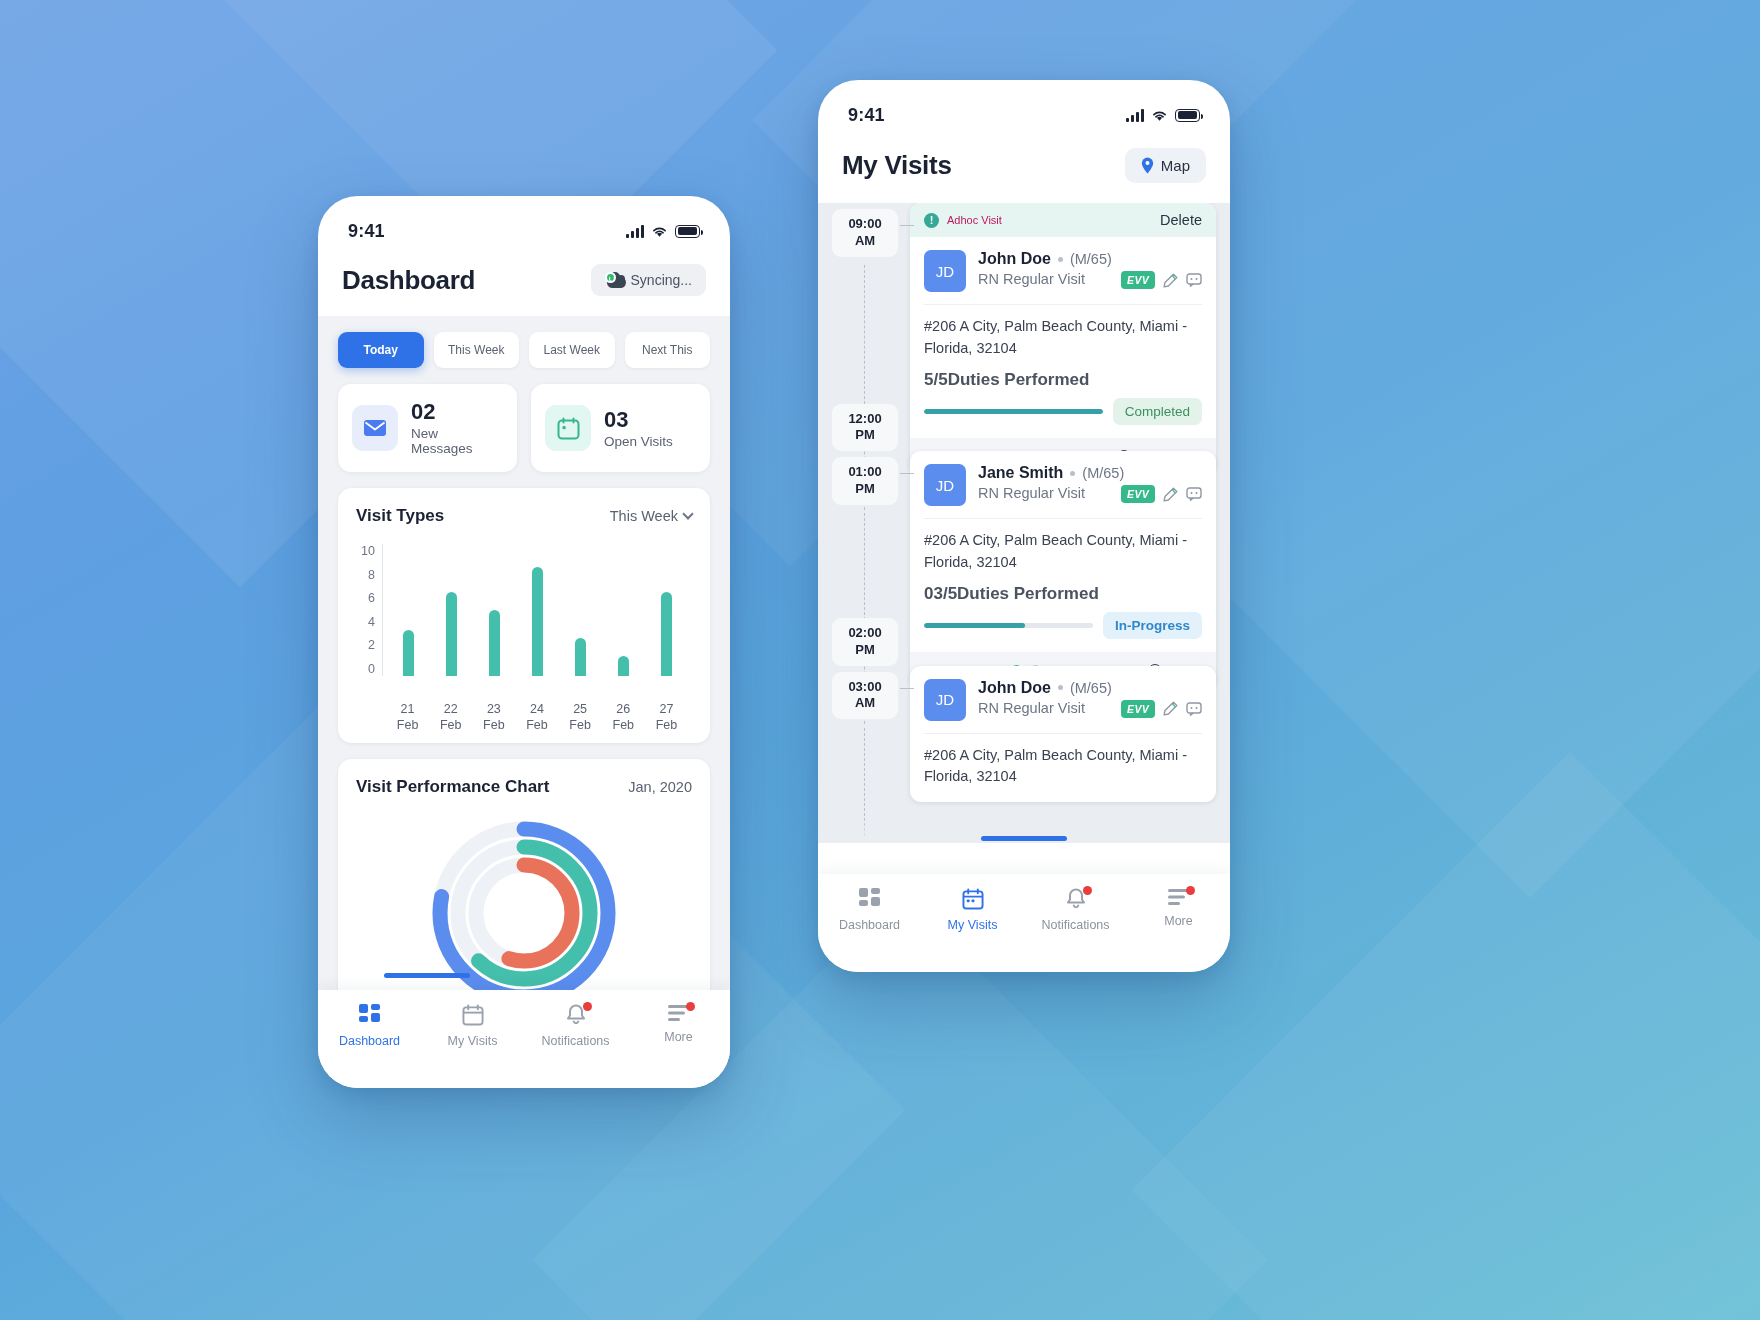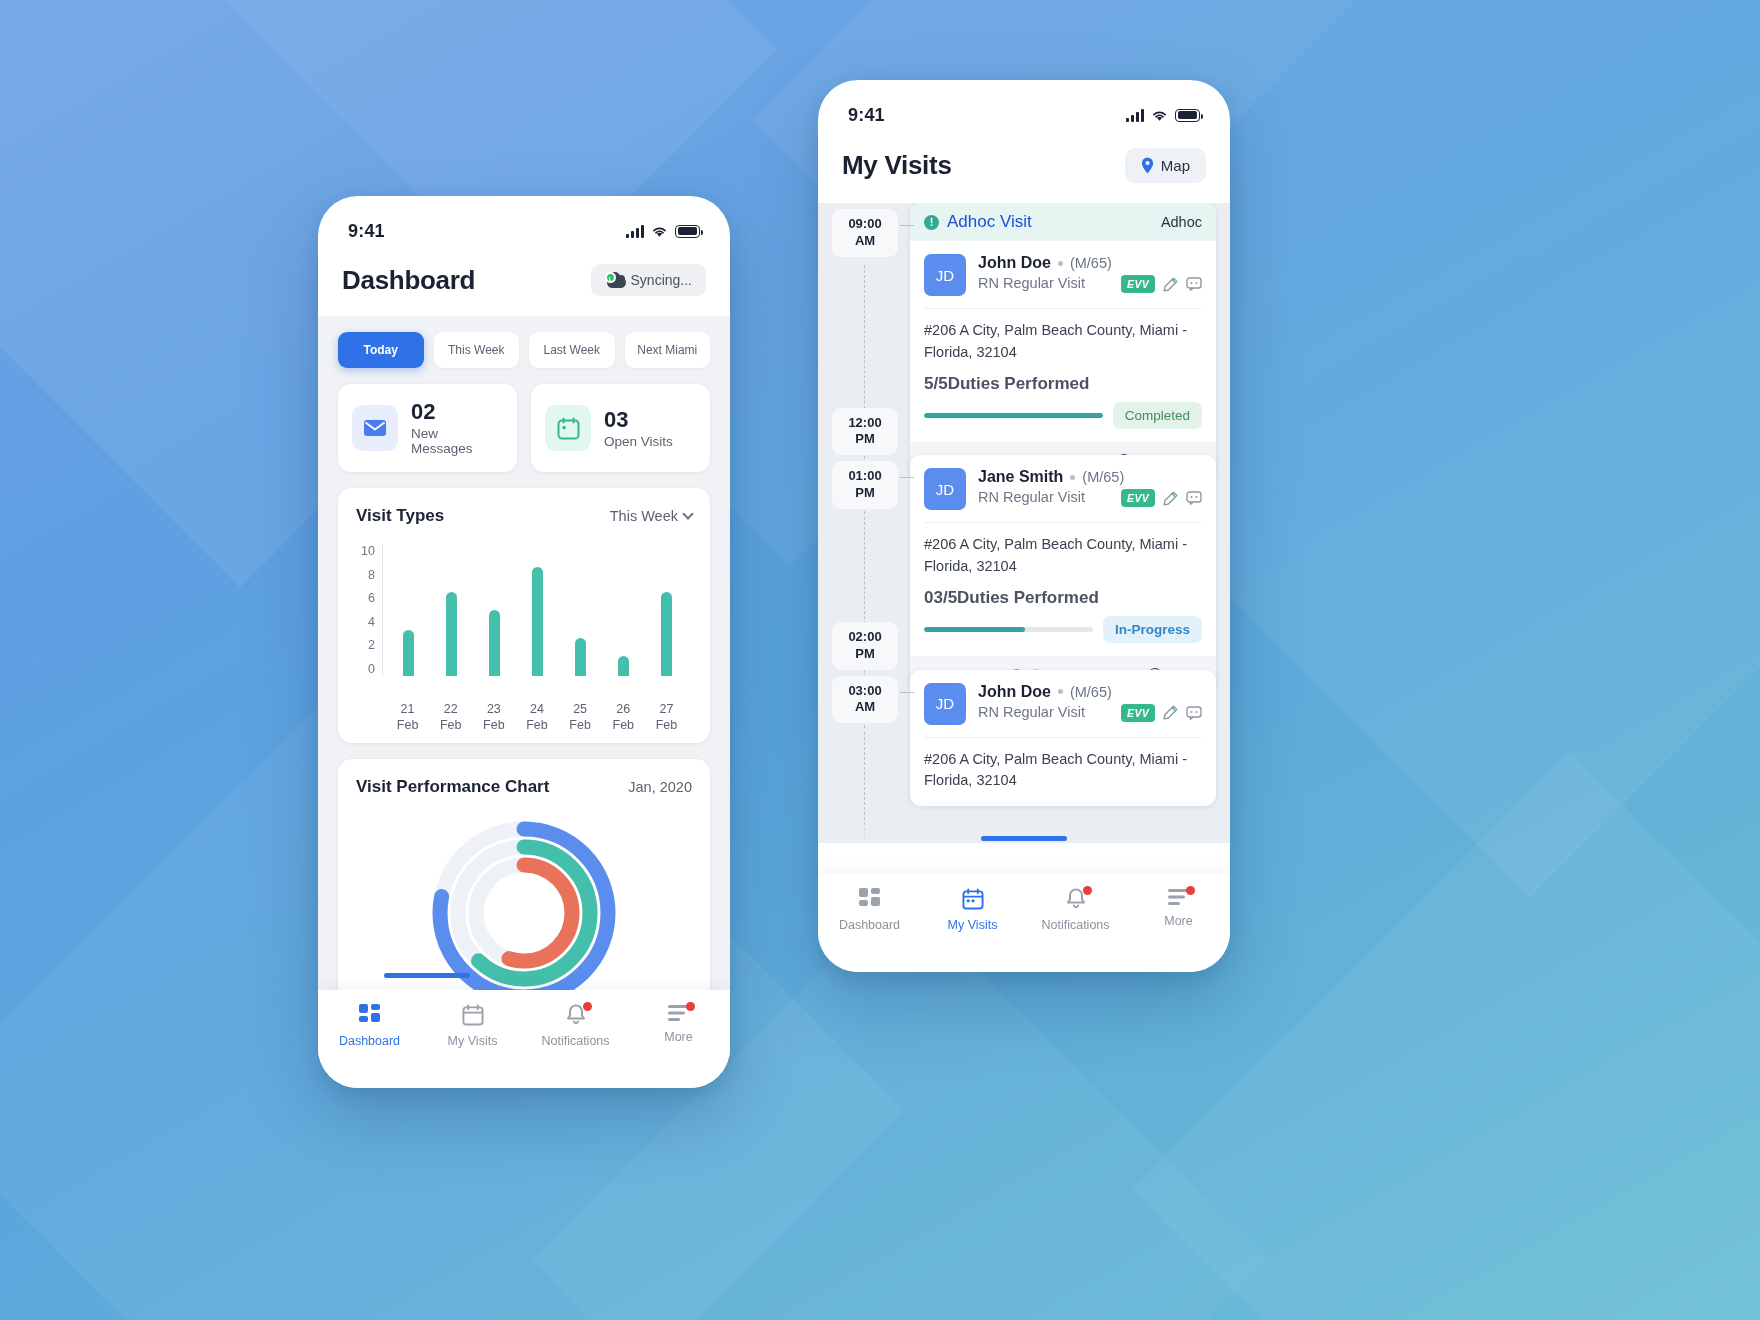--- a/index.html
+++ b/index.html
@@ -163,7 +163,7 @@
     padding: 9px 14px;
   }
   .adhoc-l { display:flex; align-items:center; gap:8px; }
-  .adhoc-t { font-size:17px; color:#1d4ed8; }
+  .adhoc-t { font-size:11px; color:#be185d; }
   .del { font-size:14.5px; color:#2a3242; }
   .info-ic { width:15px; height:15px; border-radius:50%; background:#35a896; color:#fff; font-size:11px;
              font-weight:bold; display:flex; align-items:center; justify-content:center; line-height:1;}

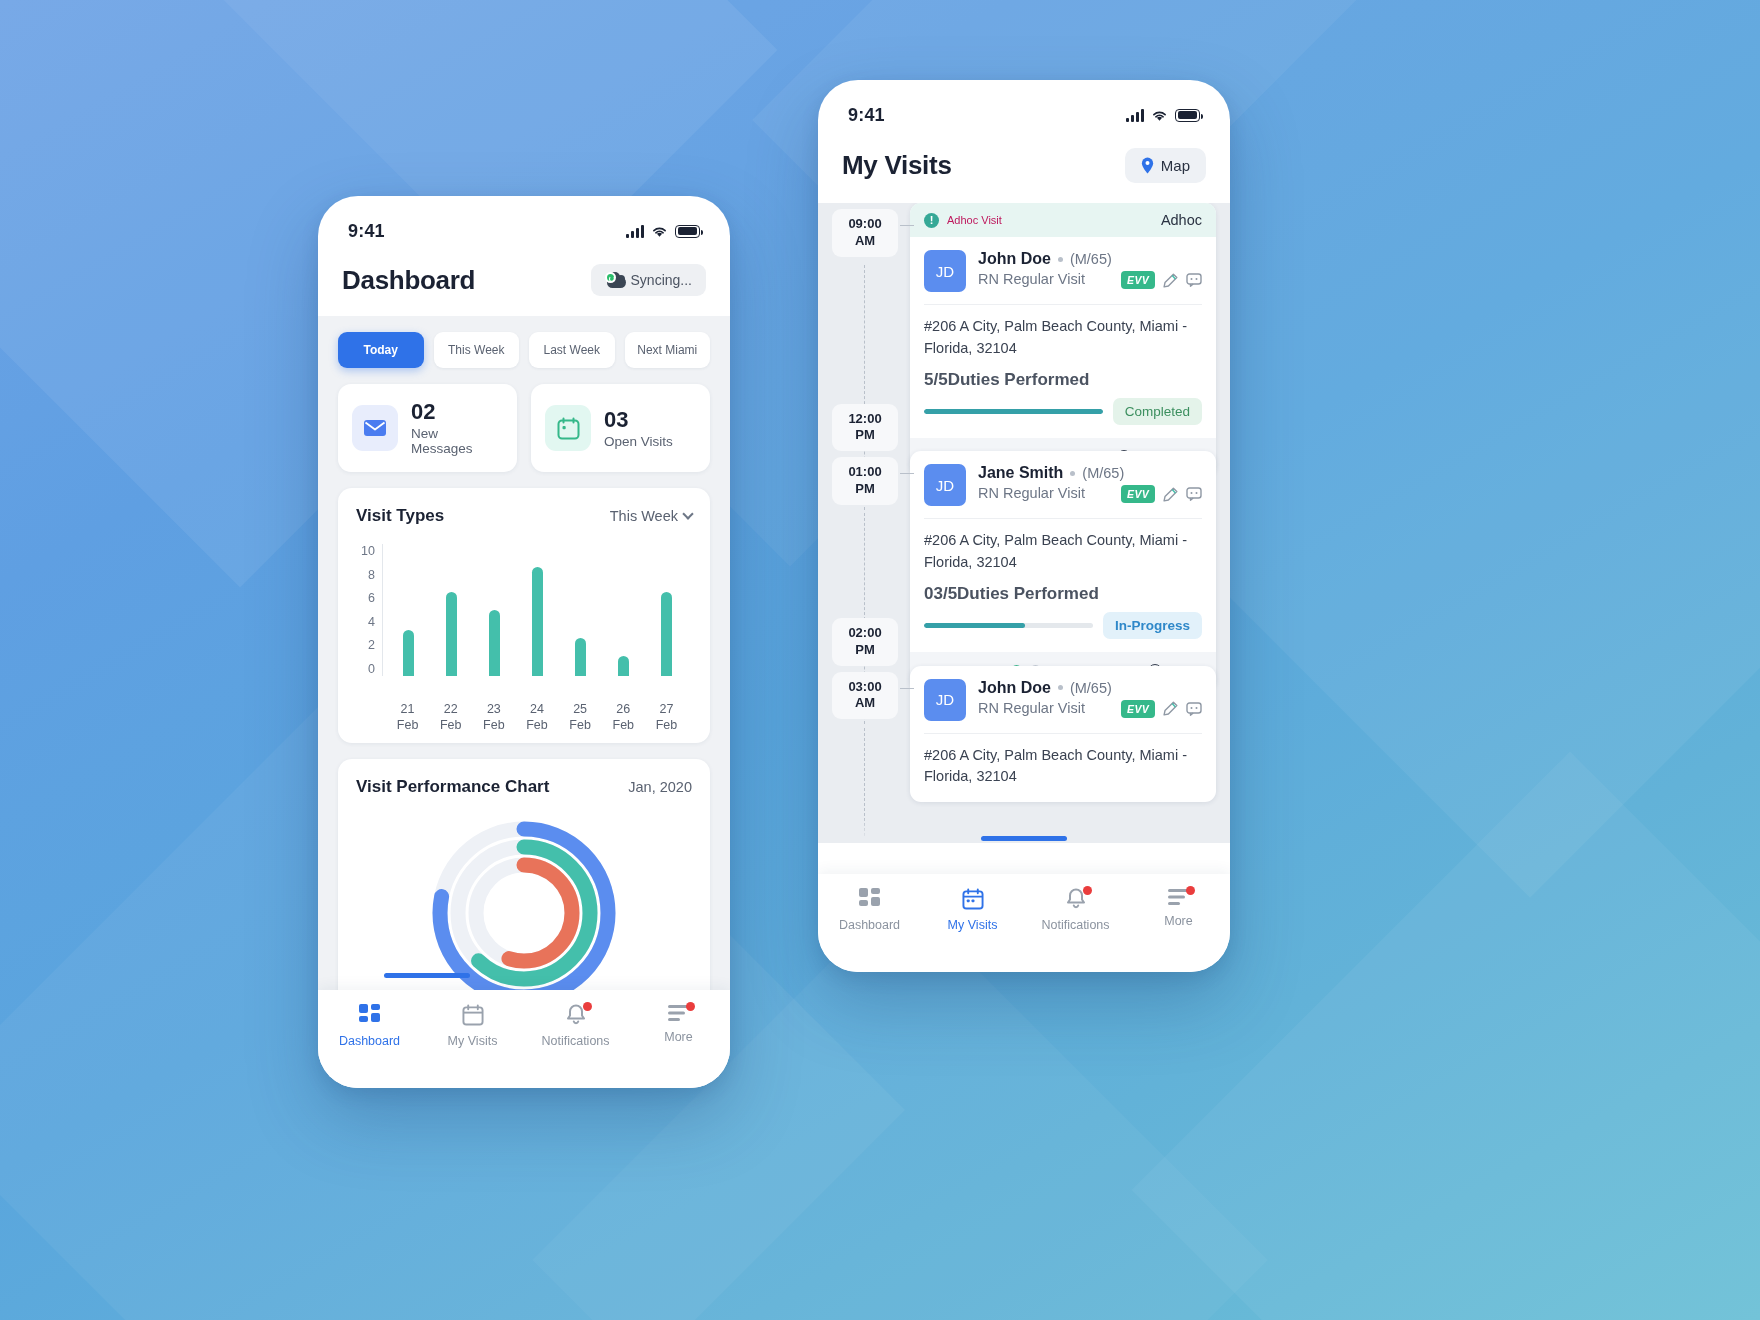--- a/index.html
+++ b/index.html
@@ -462,7 +462,7 @@
               <span class="info-ic">!</span>
               <span class="adhoc-t">Adhoc Visit</span>
             </div>
-            <span class="del">Adhoc</span>
+            <span class="del">Delete</span>
           </div>
           <div class="pt-row">
             <div class="avatar">JD</div>

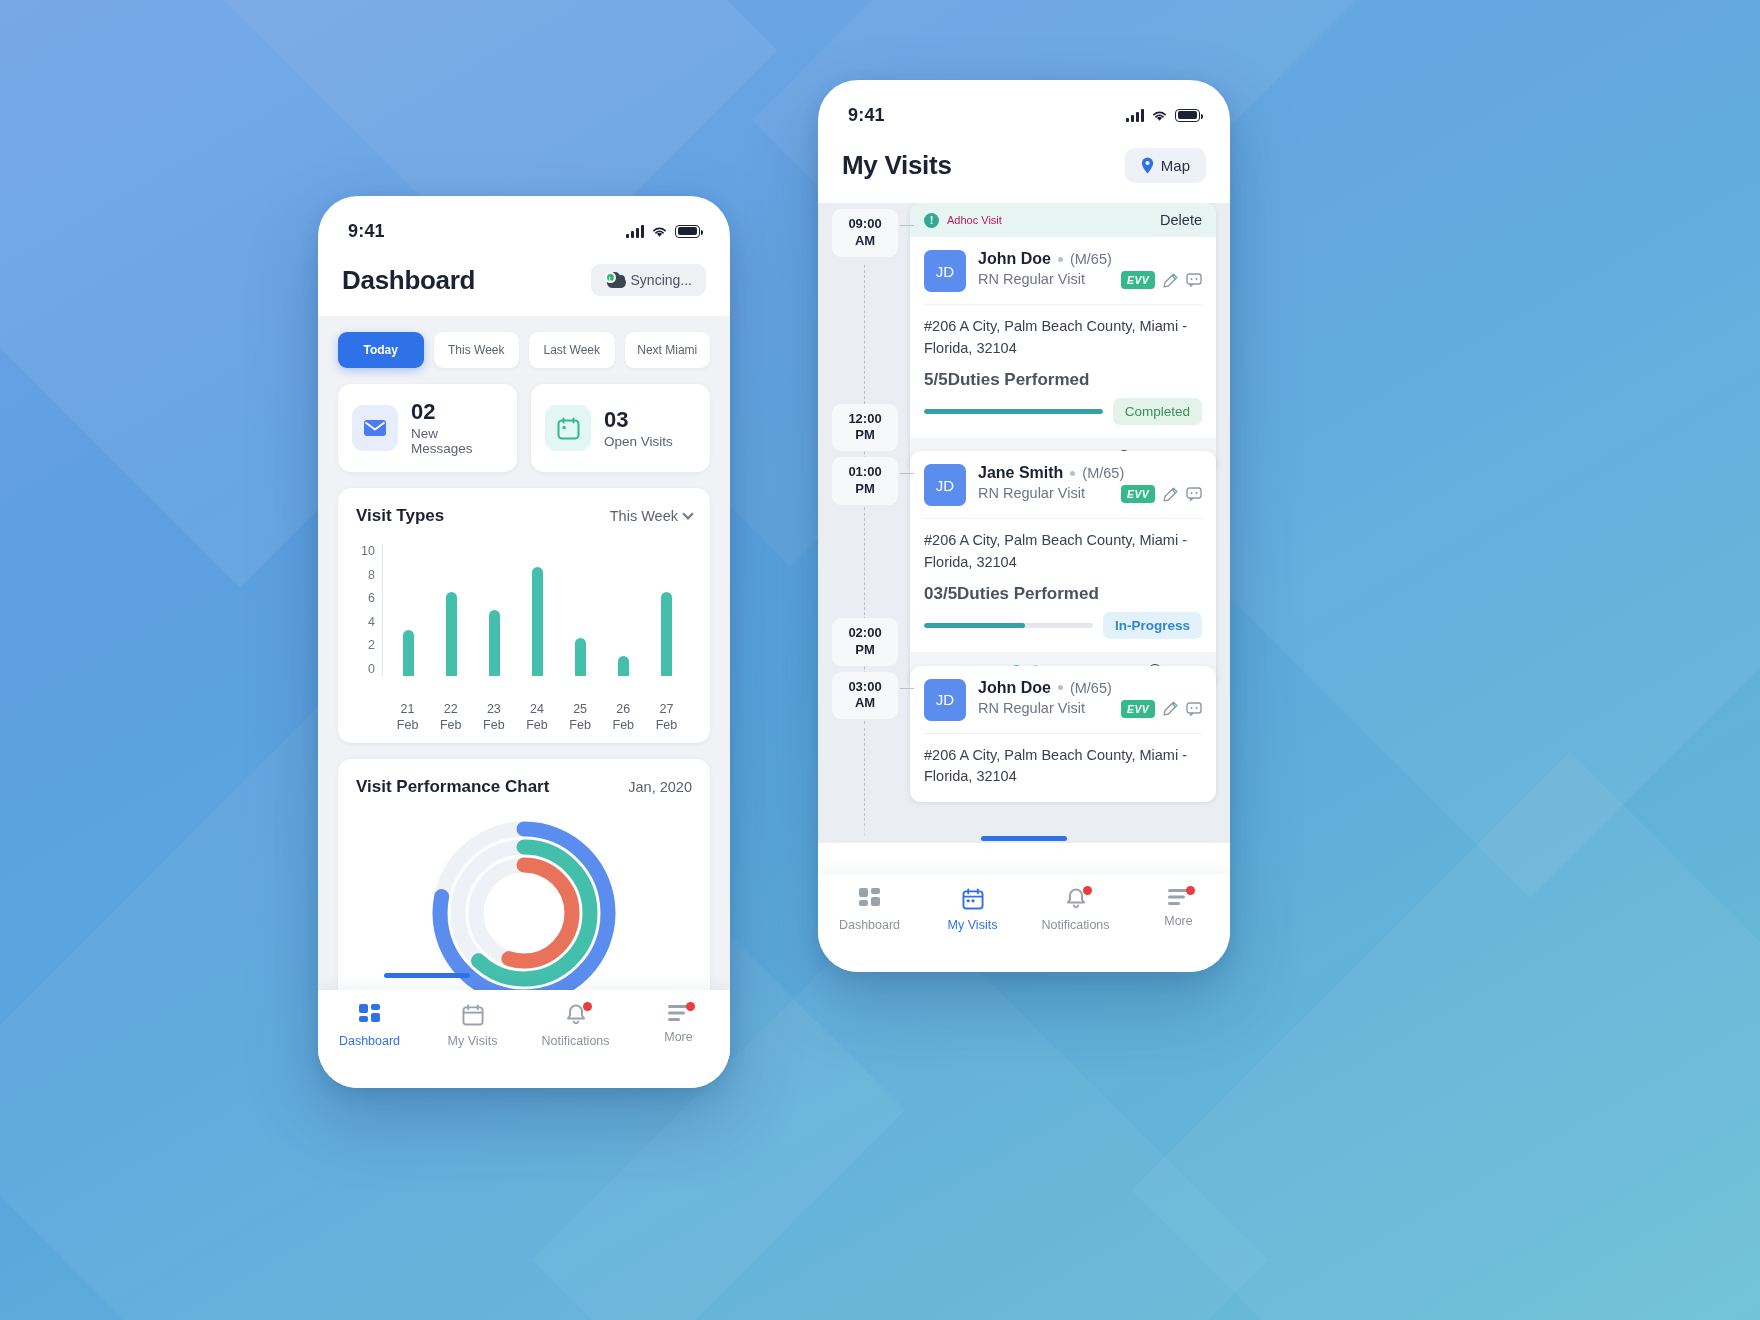--- a/index.html
+++ b/index.html
@@ -254,7 +254,7 @@
       <div class="chip active">Today</div>
       <div class="chip">This Week</div>
       <div class="chip">Last Week</div>
-      <div class="chip">Next Miami</div>
+      <div class="chip">Next This</div>
     </div>
 
     <div class="stats">

